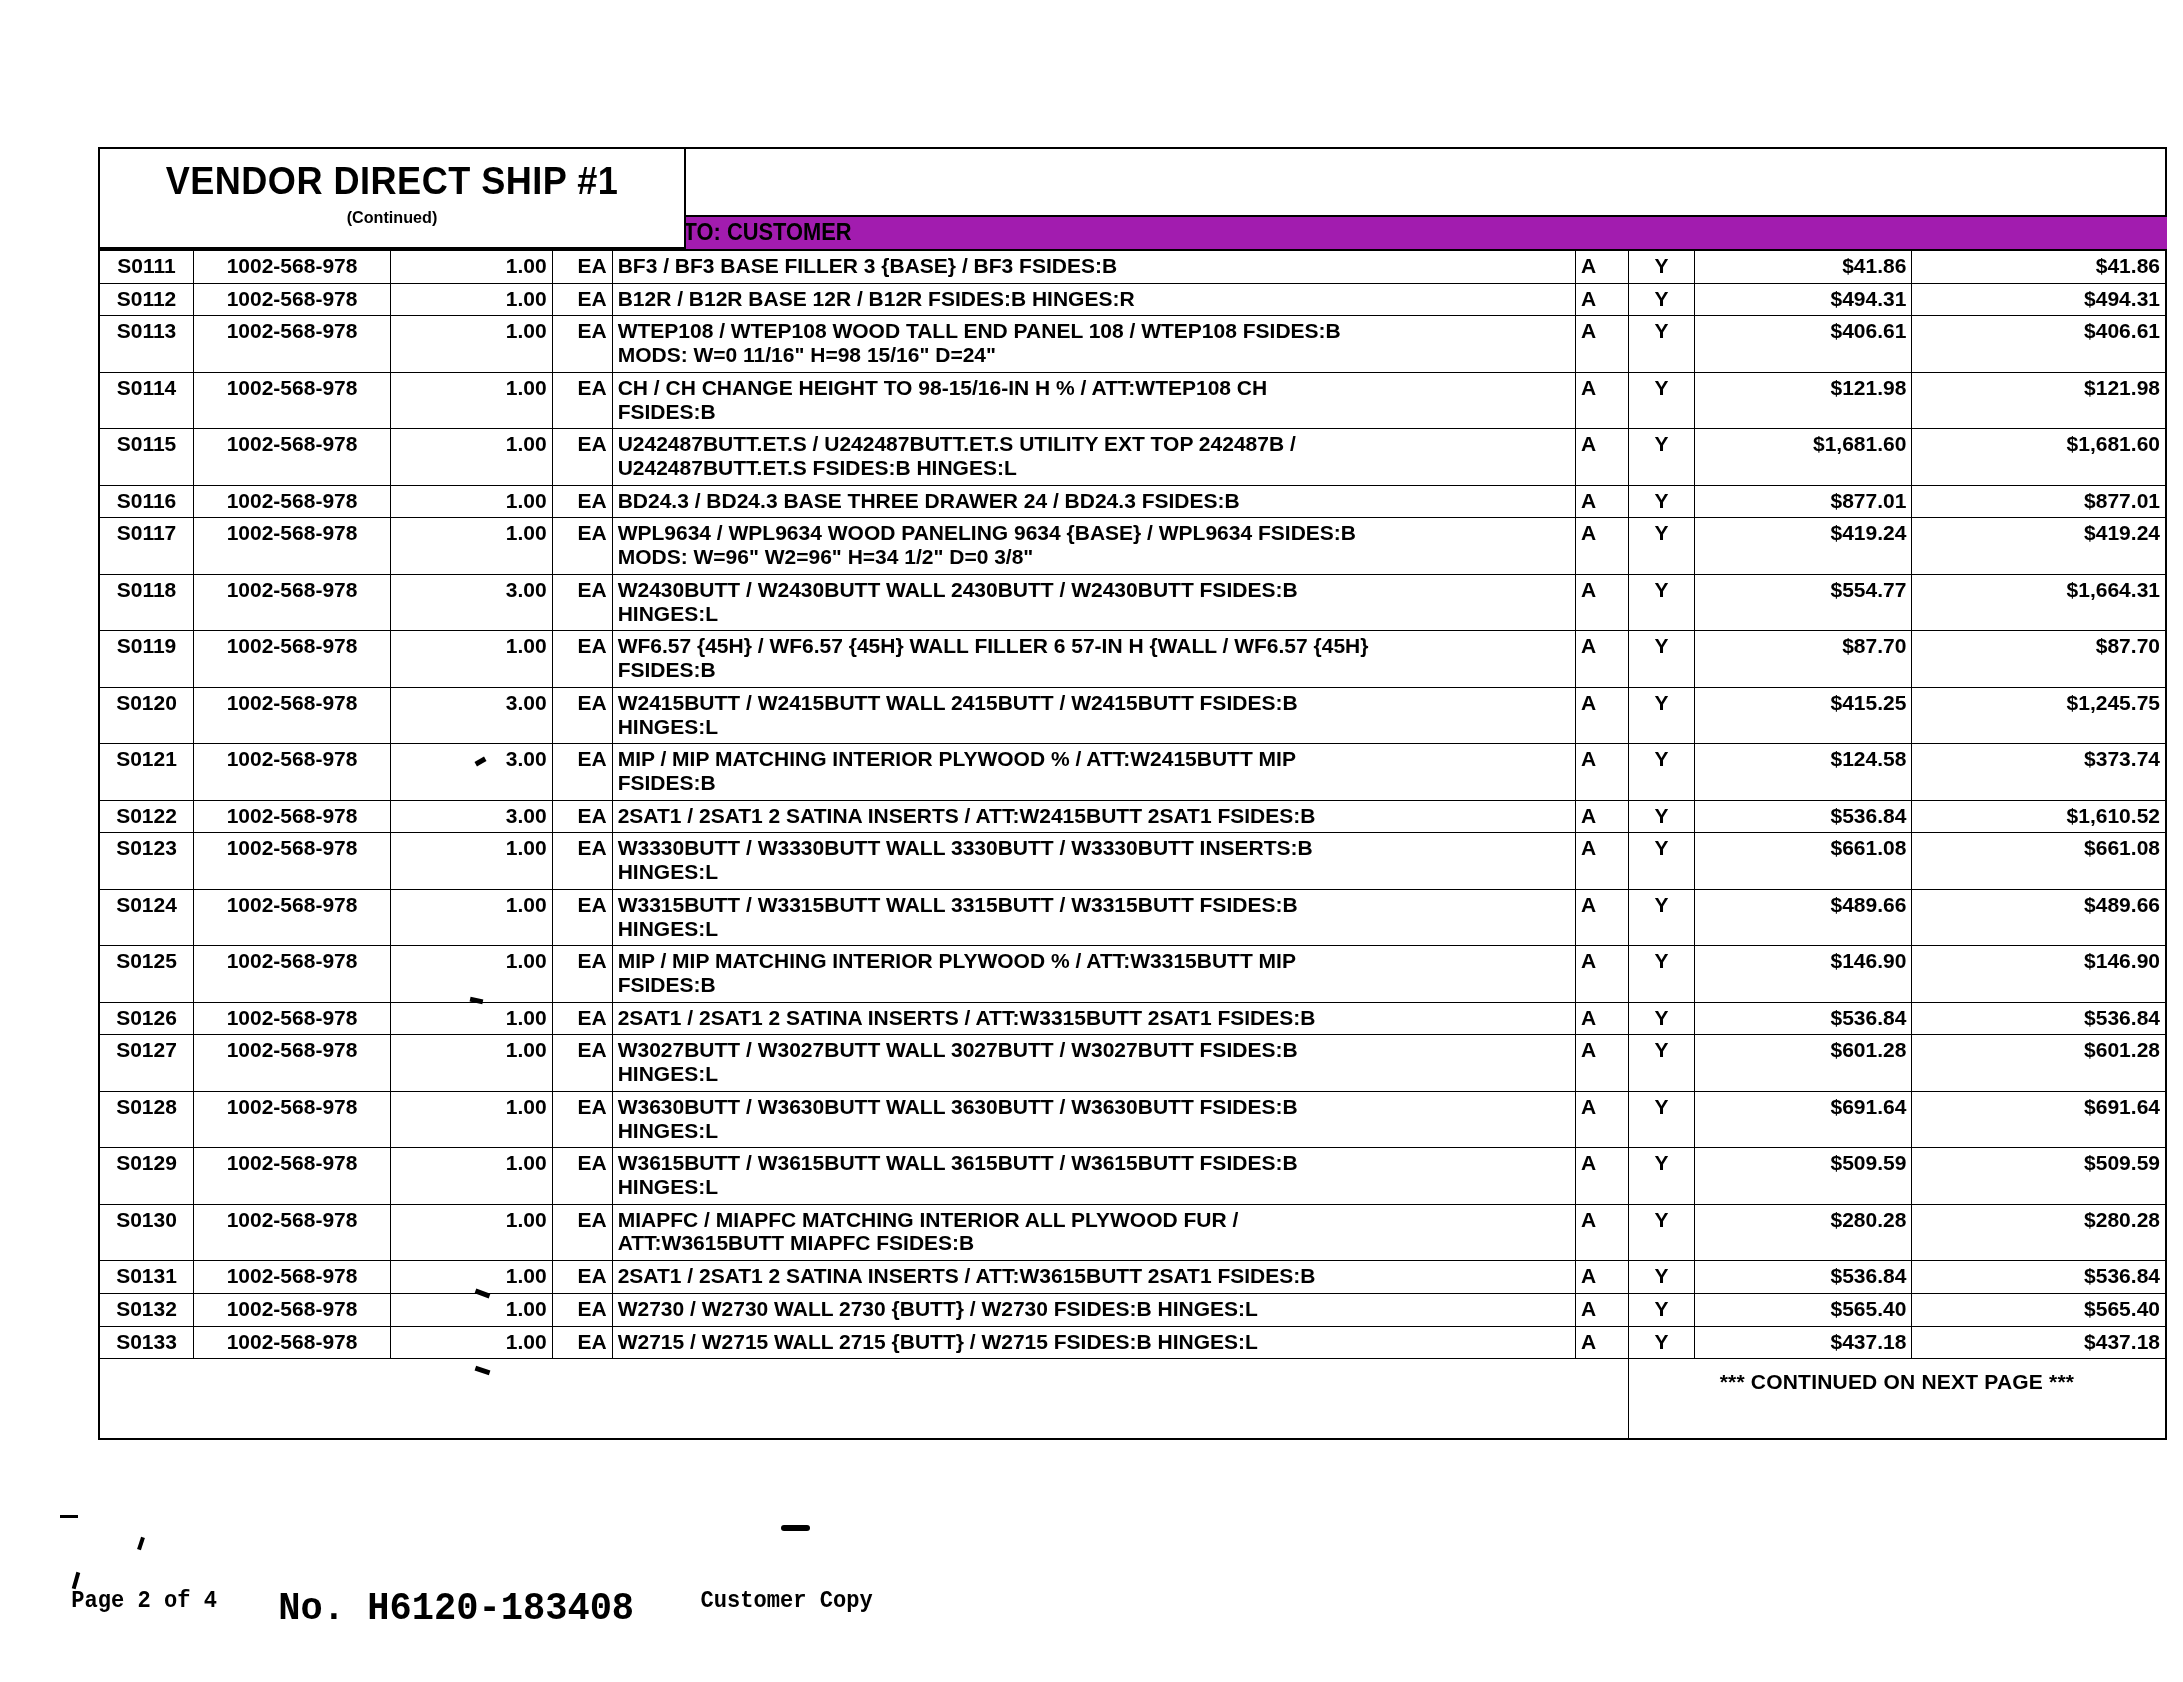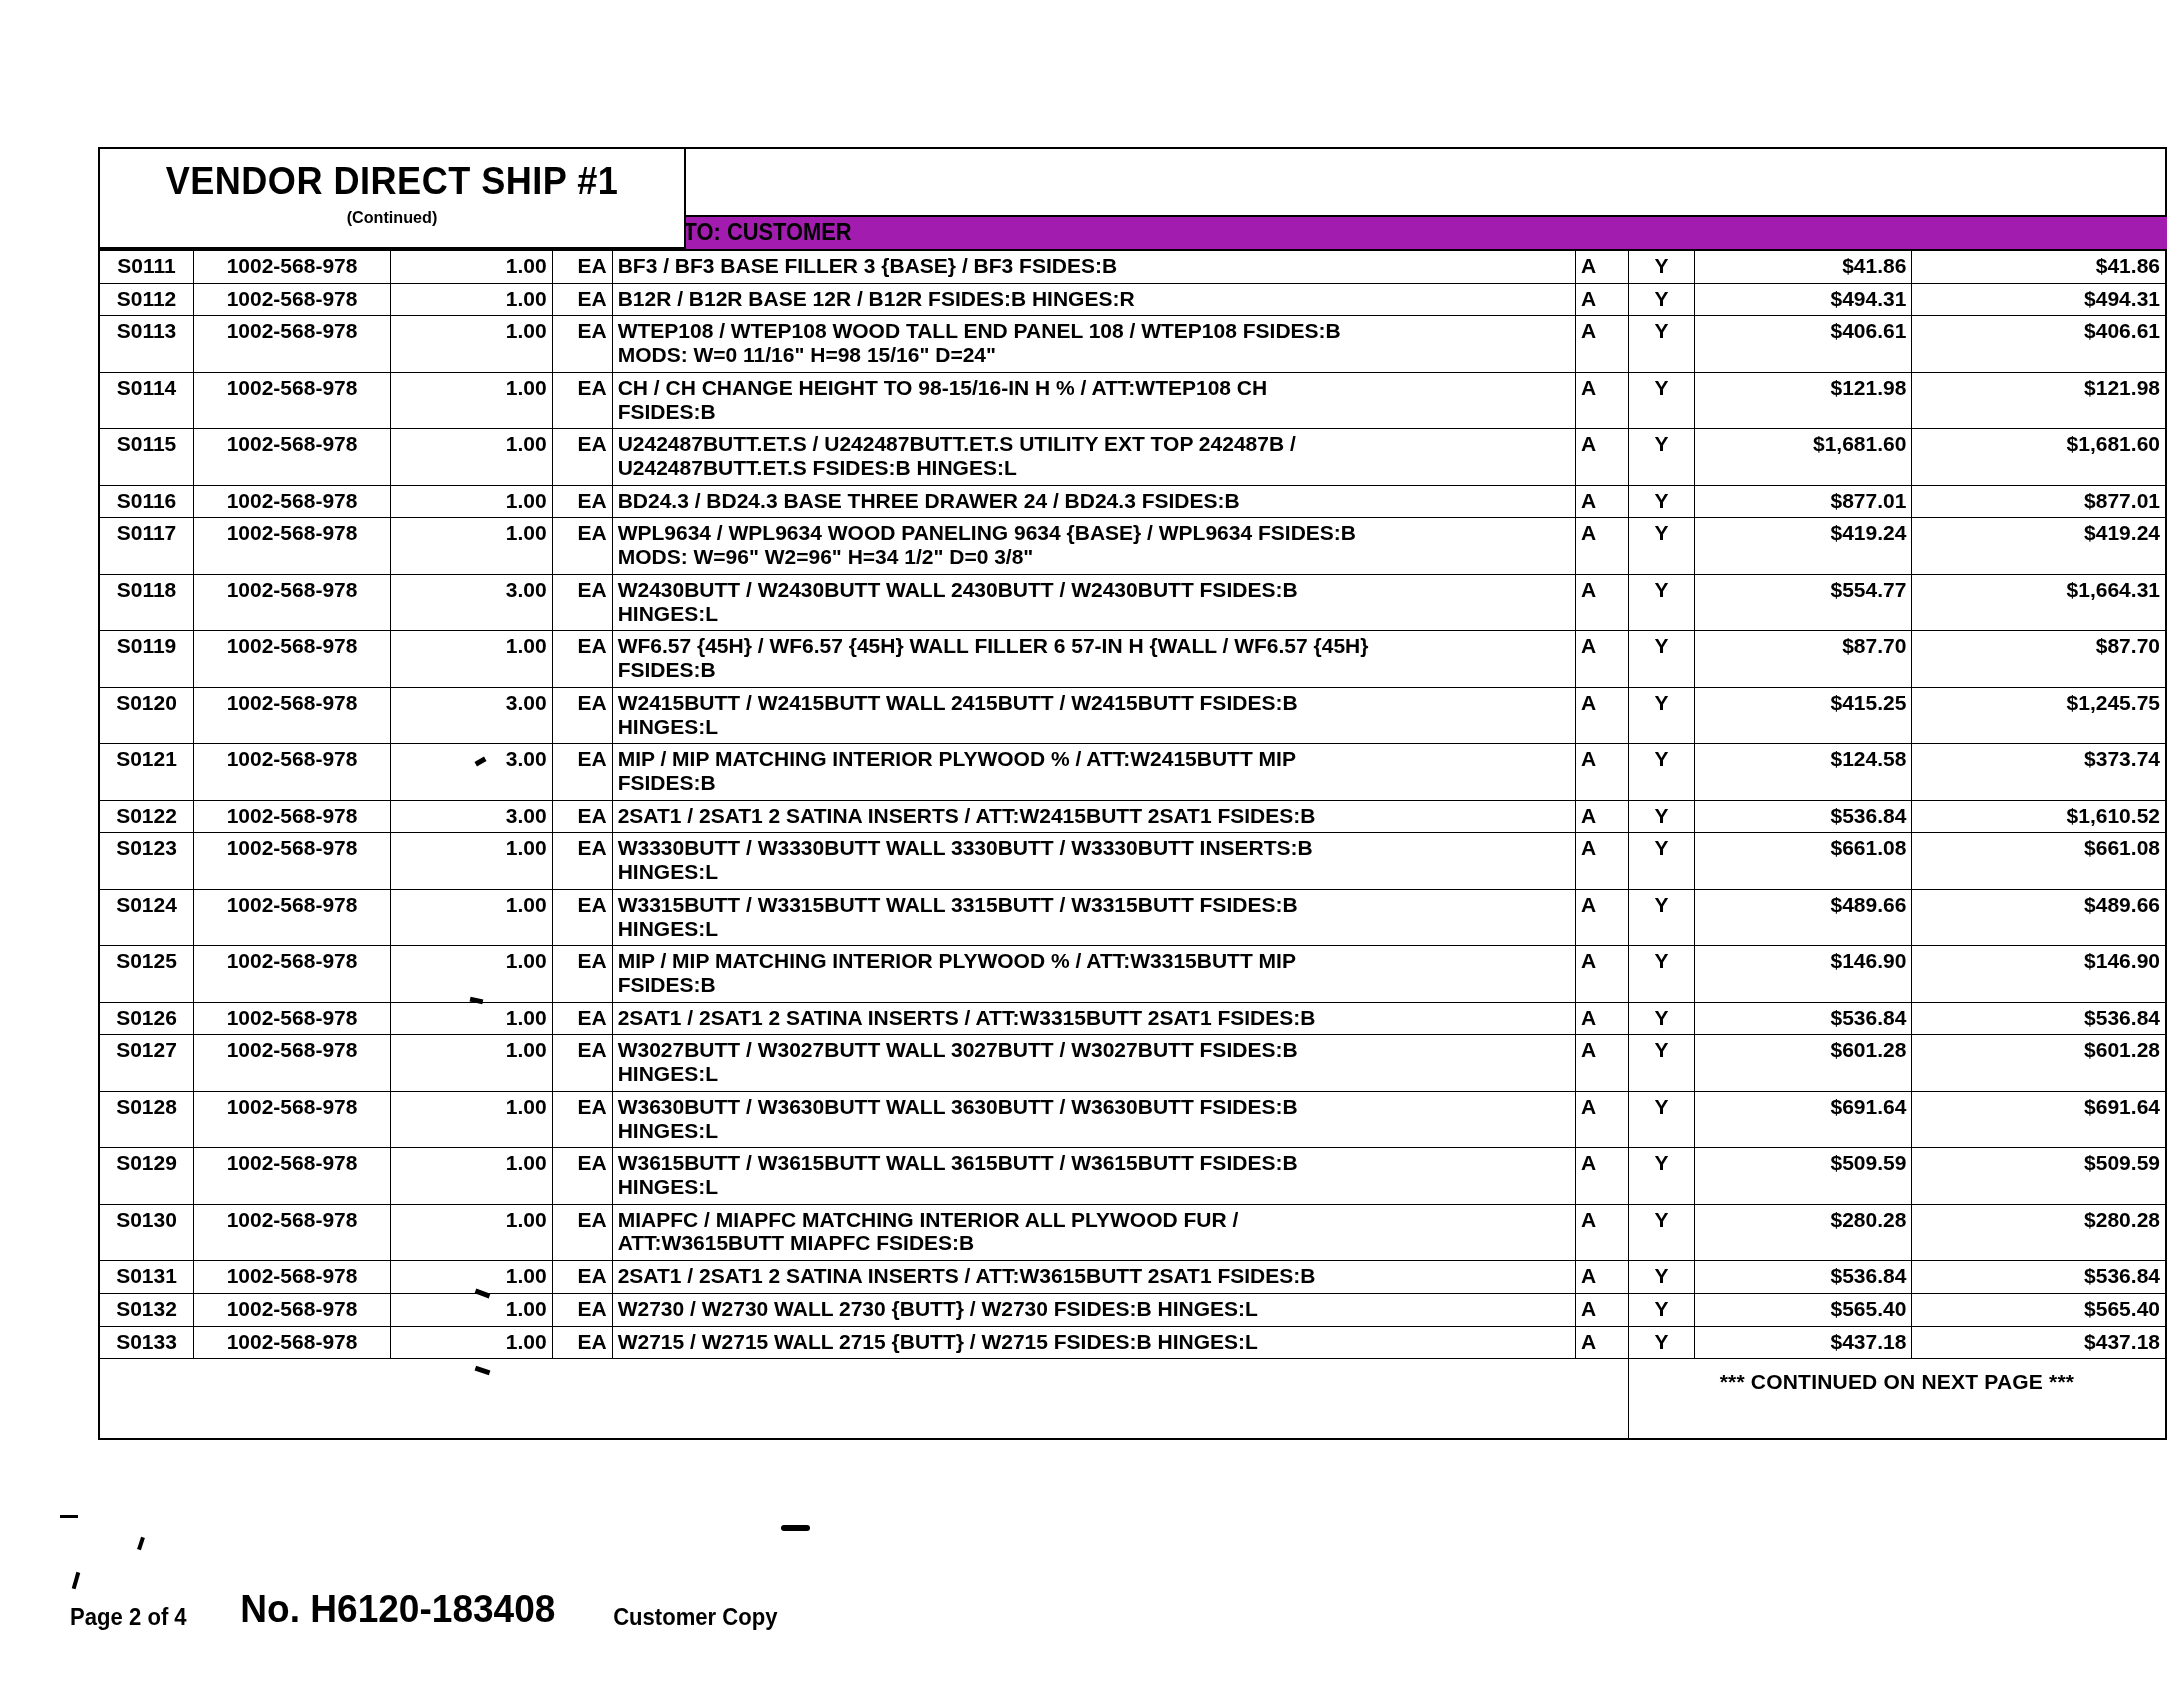--- a/index.html
+++ b/index.html
@@ -166,9 +166,10 @@
     left: 65px;
     top: 1587px;
     display: flex;
-    align-items: flex-end;
-    gap: 8px;
+    align-items: flex-start;
+    gap: 14px;
     white-space: nowrap;
+    font-family: Liberation Mono, monospace;
   }
   .footer .pg {
     font-size: 24px;

